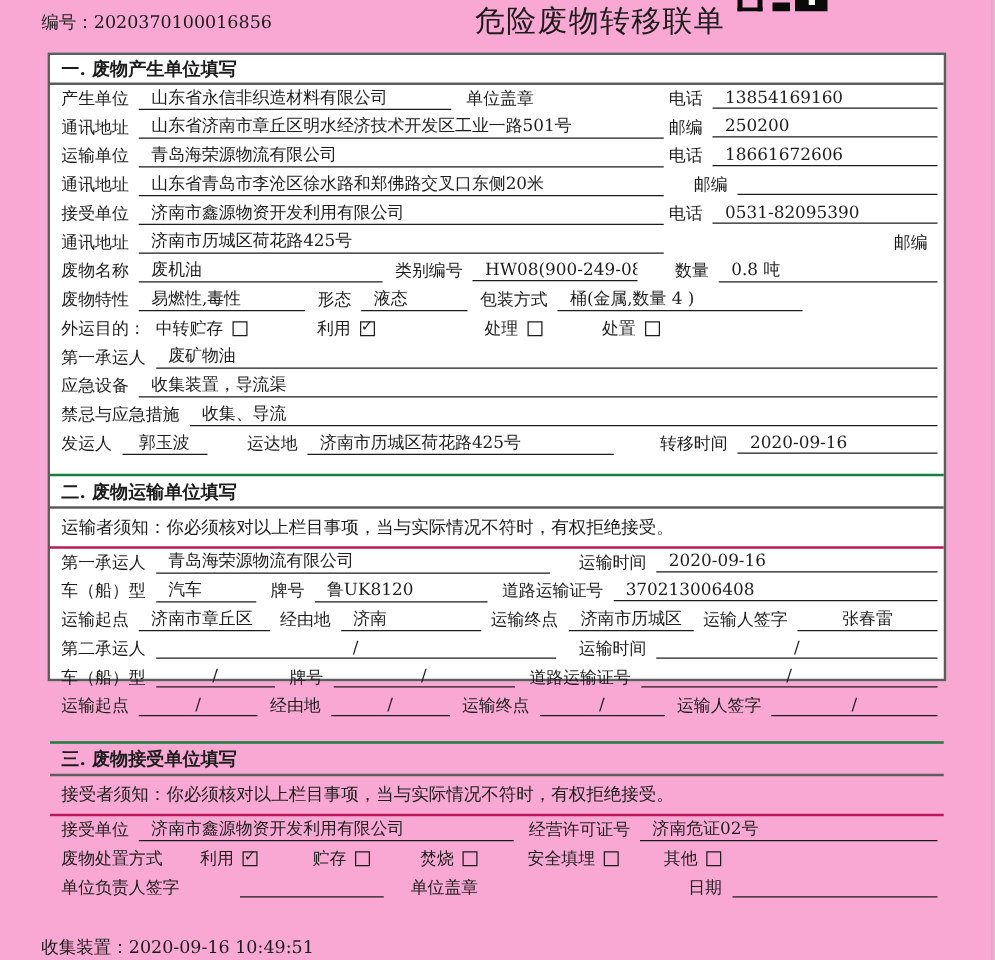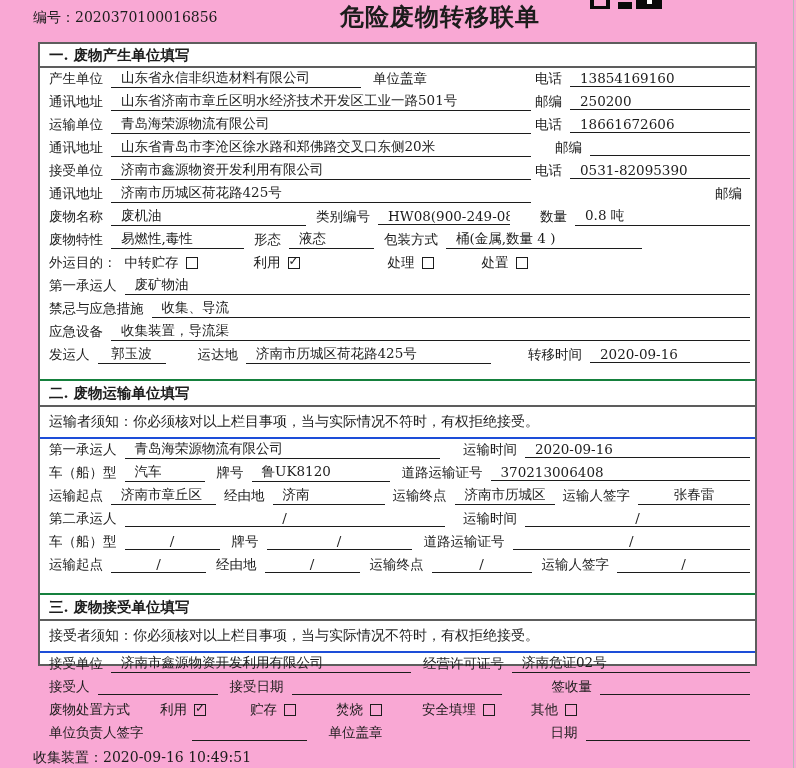--- a/index.html
+++ b/index.html
@@ -9,8 +9,8 @@
 
   
   .doc-code { position:absolute; left:33px; top:9px; font-size:14px; white-space:nowrap; }
-  .doc-title { position:absolute; left:300px; top:1px; width:280px; text-align:center;
-    font-size:24px; font-weight:bold; letter-spacing:1px; white-space:nowrap; }
+  .doc-title { position:absolute; left:300px; top:1px; width:280px; text-align:right;
+    font-size:24px; font-weight:normal; letter-spacing:1px; white-space:nowrap; }
   .qr { position:absolute; top:0; }
   .qr i { position:absolute; background:#0a0a0a; display:block; }
   .page-edge { position:absolute; right:2px; top:0; width:1px; height:768px; background:#b9b9b9; }

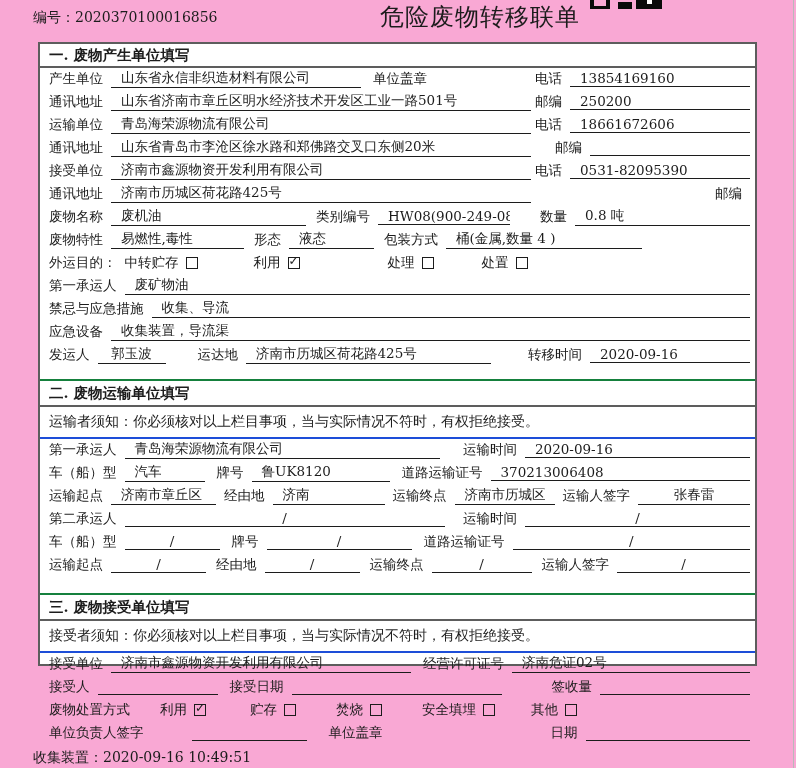--- a/index.html
+++ b/index.html
@@ -16,7 +16,7 @@
   .page-edge { position:absolute; right:2px; top:0; width:1px; height:768px; background:#b9b9b9; }
 
   
-  .form-table { position:absolute; left:38px; top:42px; width:719px; height:624px;
+  .form-table { position:absolute; left:38px; top:42px; width:719px; height:503px;
     border:2px solid #5d5d5d; background:#fff; display:flex; flex-direction:column; }
   .sec-head { flex:0 0 24px; display:flex; align-items:center; padding-left:9px;
     font-size:14.5px; font-weight:bold; border-bottom:2px solid #5d5d5d; }

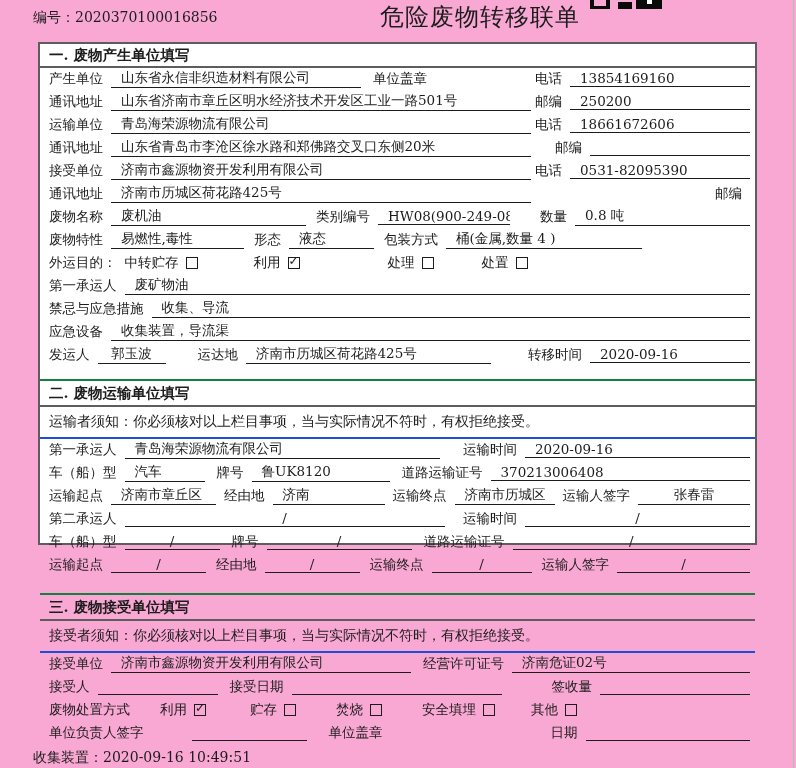--- a/index.html
+++ b/index.html
@@ -150,13 +150,13 @@
     </div>
 
     <div class="row">
+      <span class="lbl">应急设备</span>
+      <span class="val grow">收集装置，导流渠</span>
+    </div>
+
+    <div class="row">
       <span class="lbl">禁忌与应急措施</span>
       <span class="val grow">收集、导流</span>
-    </div>
-
-    <div class="row">
-      <span class="lbl">应急设备</span>
-      <span class="val grow">收集装置，导流渠</span>
     </div>
 
     <div class="row">

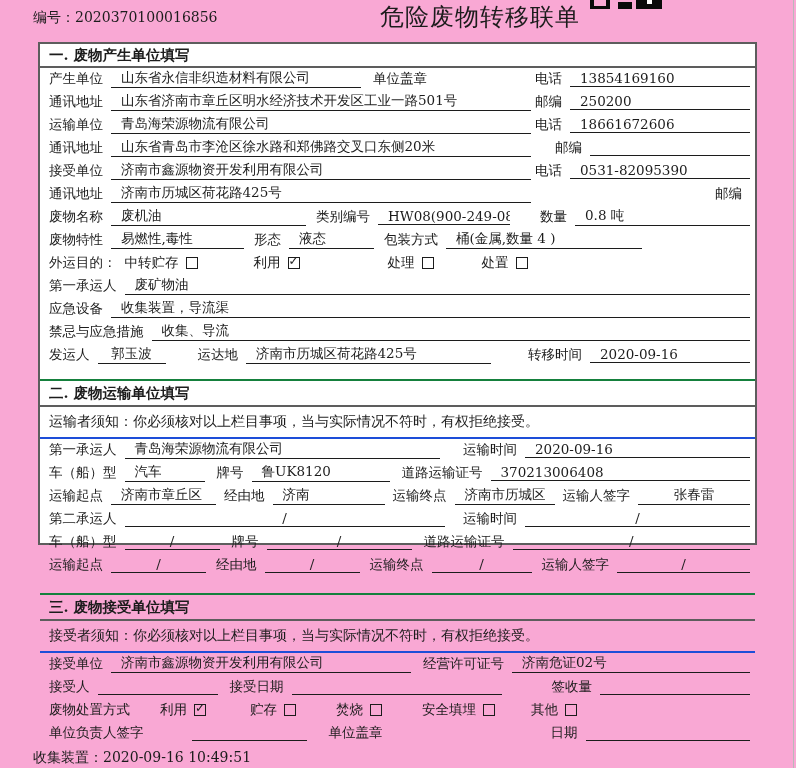--- a/index.html
+++ b/index.html
@@ -22,7 +22,7 @@
     font-size:14.5px; font-weight:bold; border-bottom:2px solid #5d5d5d; }
   .sec-head.mid { border-top:2px solid #15803d; flex-basis:28px; }
   .notice { flex:0 0 32px; display:flex; align-items:center; padding-left:9px;
-    font-size:14px; border-bottom:2px solid #1d4ed8; }
+    font-size:14px; border-bottom:2px solid #be185d; }
   .spacer12 { flex:0 0 12px; } .spacer16 { flex:0 0 16px; }
 
   .row { flex:0 0 23px; display:flex; align-items:center; padding:0 5px 2px 9px;

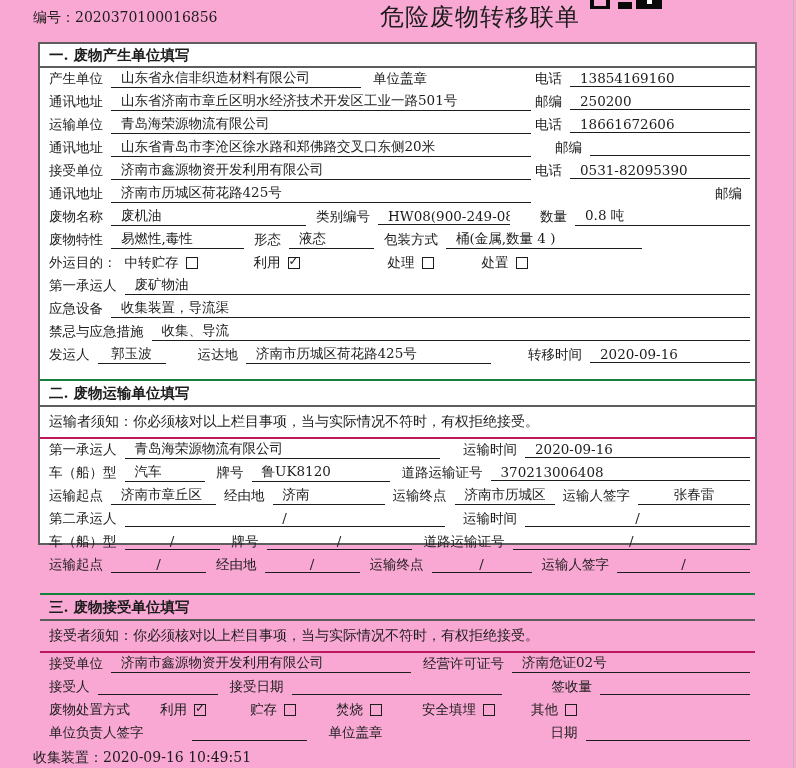--- a/index.html
+++ b/index.html
@@ -239,14 +239,6 @@
       <span class="val grow">济南危证02号</span>
     </div>
 
-    <div class="row">
-      <span class="lbl">接受人</span>
-      <span class="val" style="width:120px"></span>
-      <span class="lbl gap12">接受日期</span>
-      <span class="val" style="width:210px"></span>
-      <span class="lbl pushr">签收量</span>
-      <span class="val" style="width:150px"></span>
-    </div>
 
     <div class="row">
       <span class="lbl">废物处置方式</span>

